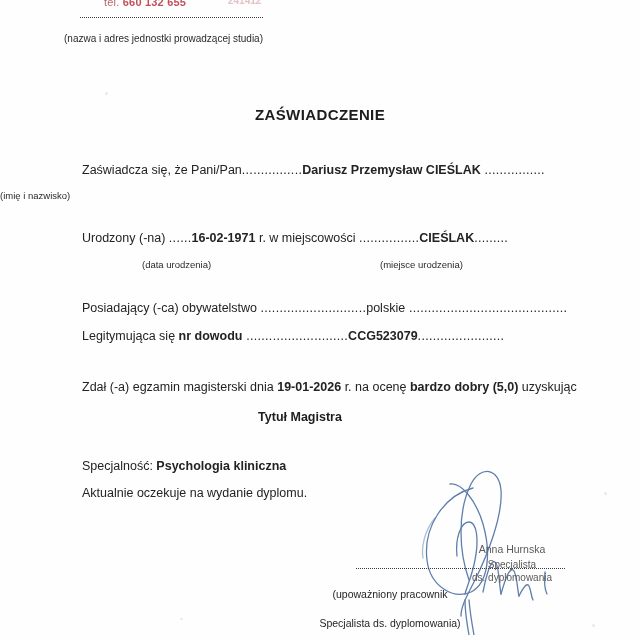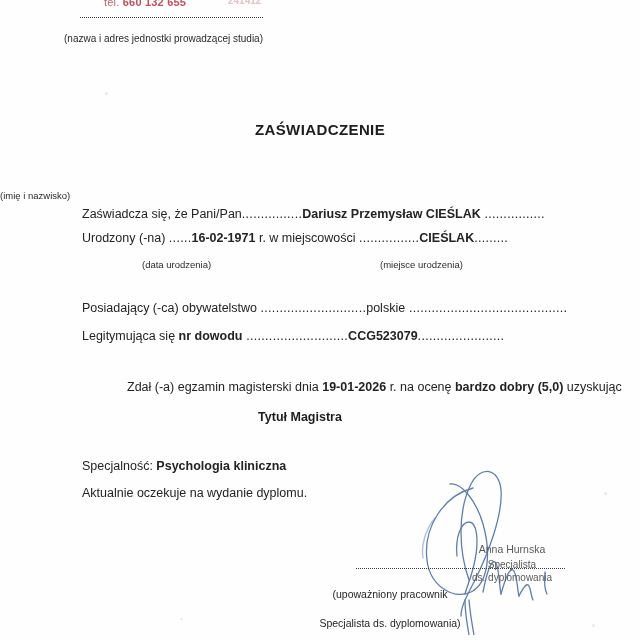--- a/index.html
+++ b/index.html
@@ -76,7 +76,7 @@
   .title {
     position: absolute;
     left: 0;
-    top: 121px;
+    top: 106px;
     width: 640px;
     text-align: center;
     font-size: 15px;

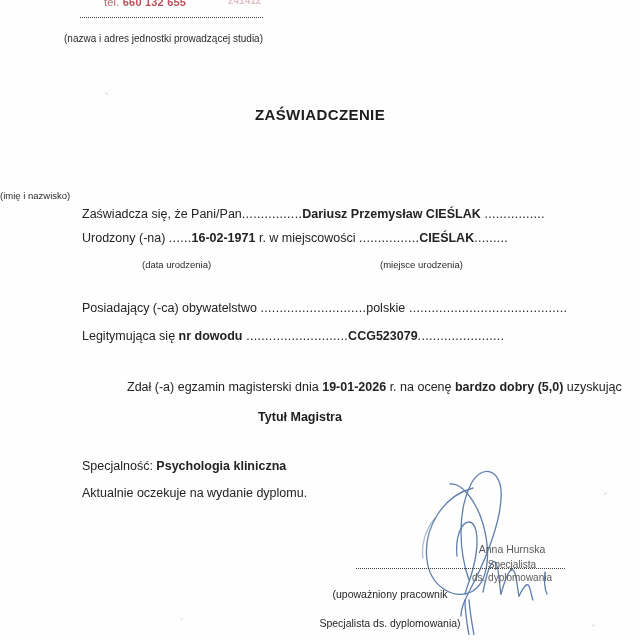--- a/index.html
+++ b/index.html
@@ -95,7 +95,7 @@
   .line b { font-weight: bold; }
   .dots { letter-spacing: 0.3px; }
 
-  .l-name      { top: 163px; margin-top: 44px; }
+  .l-name      { top: 163px; }
   .l-born      { top: 231px; }
   .l-citizen   { top: 301px; }
   .l-idcard    { top: 329px; }

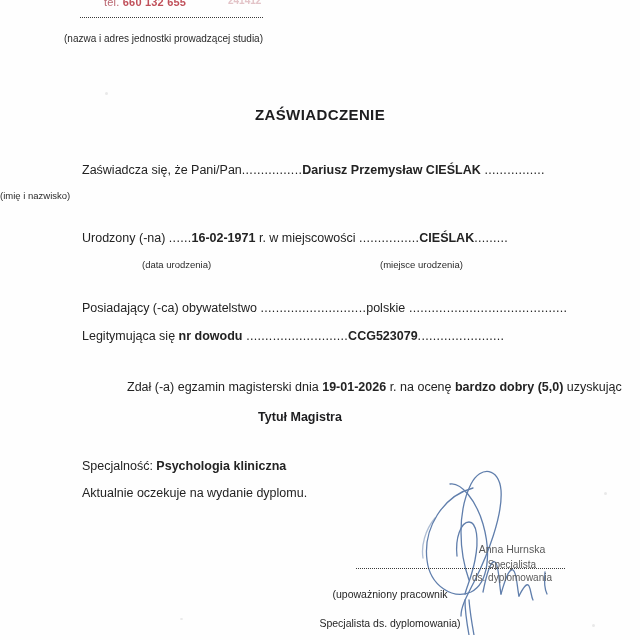--- a/index.html
+++ b/index.html
@@ -99,7 +99,7 @@
   .l-born      { top: 231px; }
   .l-citizen   { top: 301px; }
   .l-idcard    { top: 329px; }
-  .l-exam      { top: 380px; margin-left: 45px; }
+  .l-exam      { top: 380px; }
   .l-field     { top: 432px; }
   .l-spec      { top: 459px; text-align: center; }
   .l-status    { top: 486px; }

